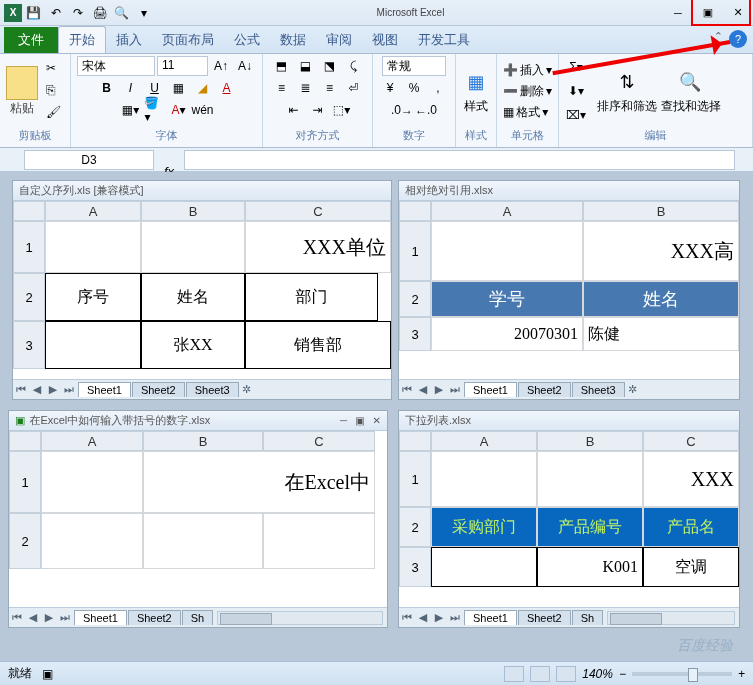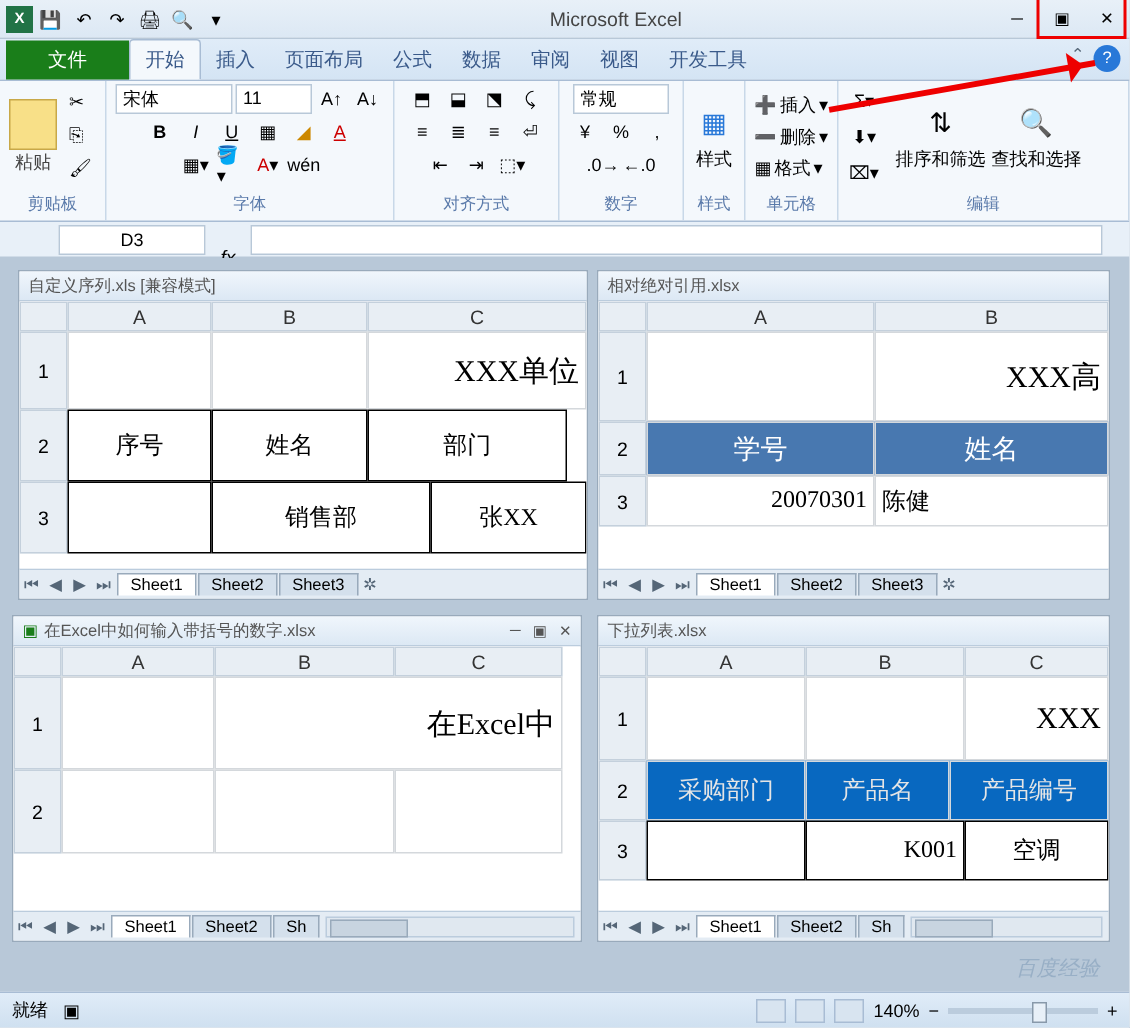--- a/index.html
+++ b/index.html
@@ -10,7 +10,7 @@
 .qat { display: flex; align-items: center; gap: 2px; padding: 0 4px; }
 .qat-item { width: 20px; height: 20px; display: flex; align-items: center; justify-content: center; font-size: 12px; }
 .excel-ico { width: 18px; height: 18px; background: #217346; color: #fff; font-size: 10px; display: flex; align-items: center; justify-content: center; font-weight: bold; }
-.title-text { flex: 1; text-align: center; font-size: 13px; color: #444; }
+.title-text { flex: 1; text-align: center; font-size: 10px; color: #444; }
 .winctrls { display: flex; }
 .winbtn { width: 30px; height: 20px; display: flex; align-items: center; justify-content: center; font-size: 11px; }
 .close-hl { border: 2px solid #e00; width: 60px; height: 28px; position: absolute; right: 2px; top: -2px; pointer-events: none; }

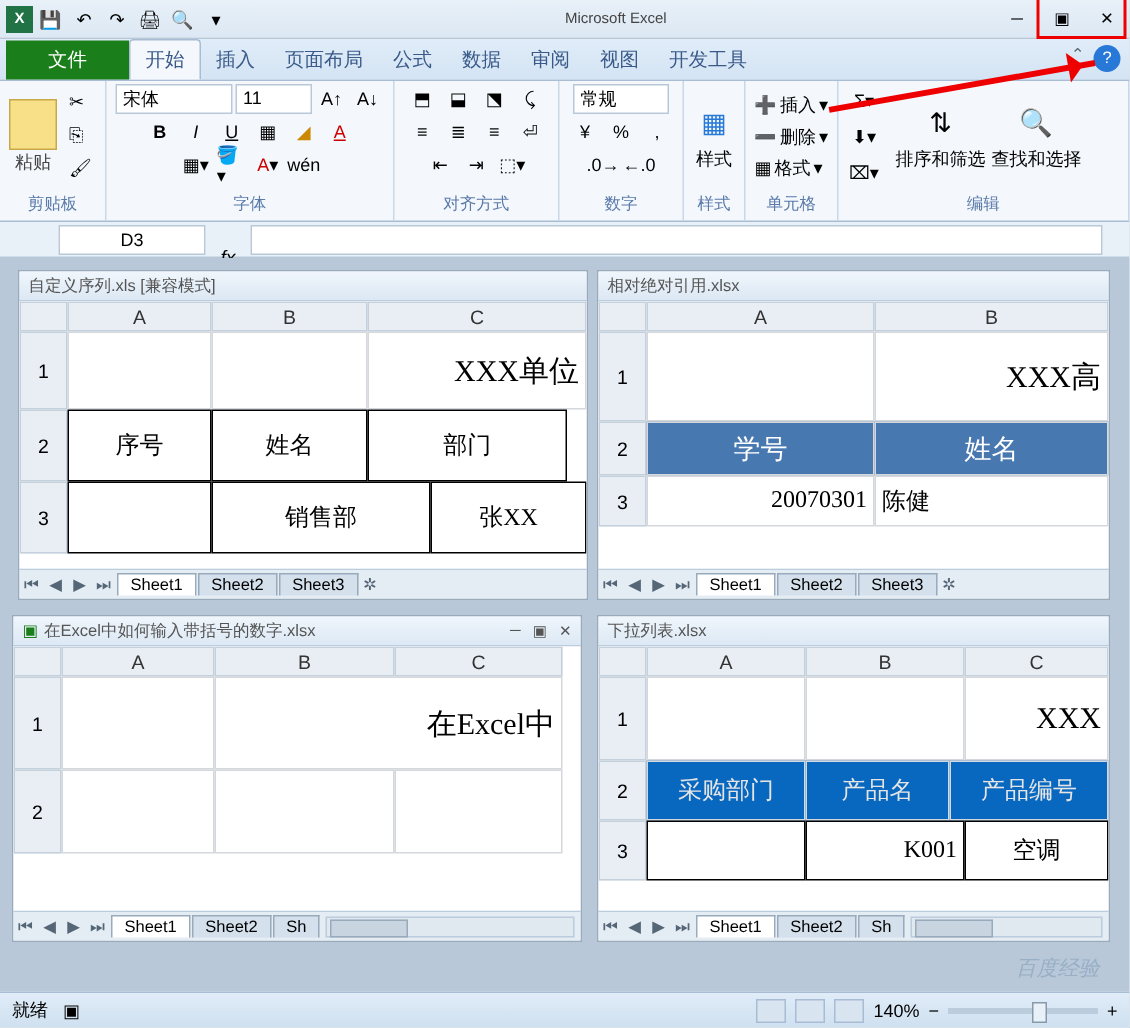--- a/index.html
+++ b/index.html
@@ -17,7 +17,7 @@
 
 
 .ribbontabs { height: 28px; background: linear-gradient(#e0ecf8,#d4e4f4); display: flex; align-items: flex-end; padding-left: 4px; border-bottom: 1px solid #a8bcd4; position: relative; }
-.file-tab { background: #1a7e1a; color: #fff; padding: 4px 28px; font-size: 13px; }
+.file-tab { background: #1a7e1a; color: #fff; padding: 4px 14px; font-size: 13px; }
 .tab { padding: 4px 10px; font-size: 13px; color: #3a5a8a; }
 .tab.active { background: #f4f8fc; border: 1px solid #a8bcd4; border-bottom: none; border-radius: 3px 3px 0 0; color: #3a5a8a; }
 .ribbon-ctrls { position: absolute; right: 6px; top: 4px; display: flex; gap: 6px; }

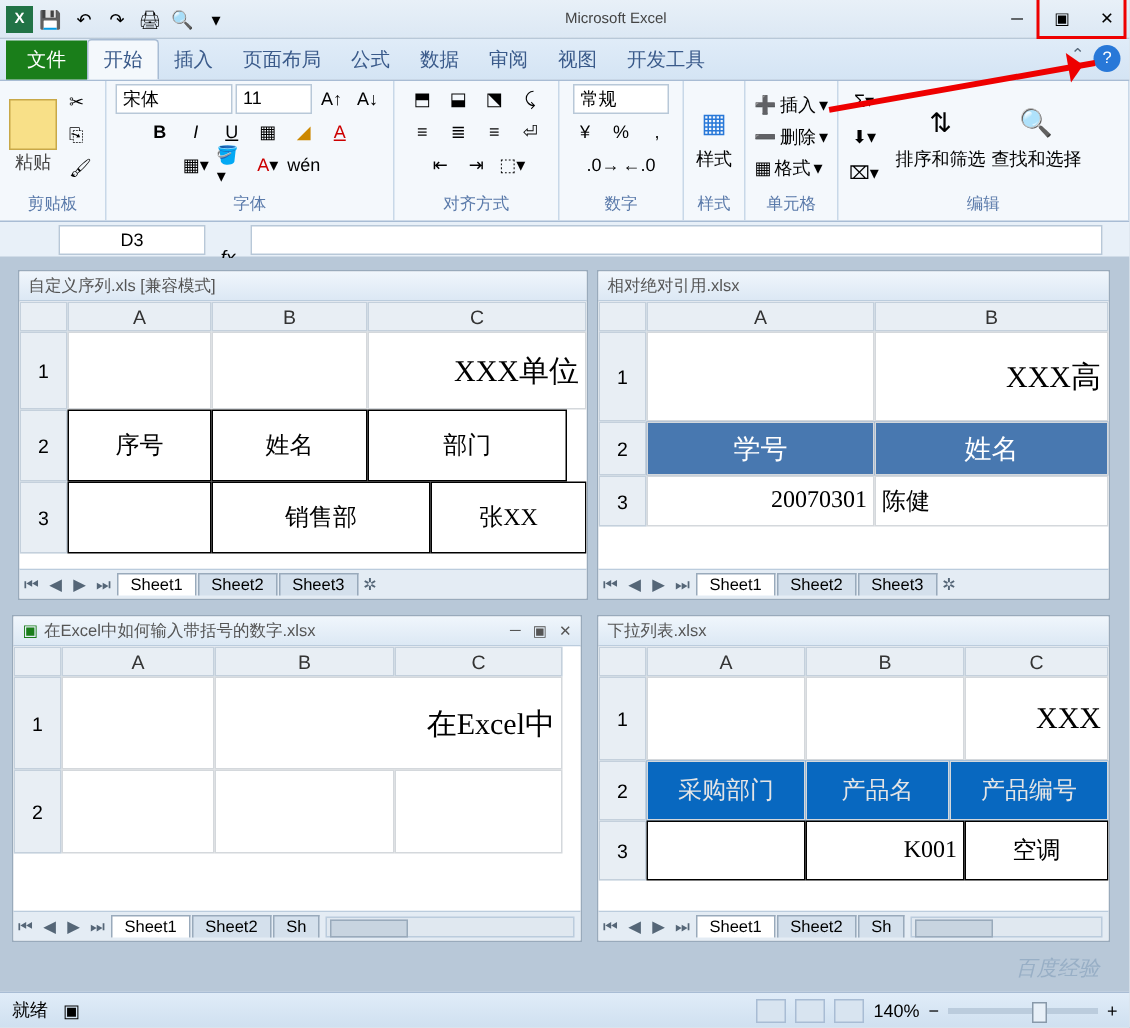--- a/index.html
+++ b/index.html
@@ -42,7 +42,7 @@
 
 
 .fbar-row { height: 24px; background: #e8f0f8; border-bottom: 1px solid #b8c8d8; display: flex; align-items: center; }
-.namebox { width: 98px; height: 20px; background: #fff; border: 1px solid #b8c8d8; margin-left: 39px; font-size: 12px; padding: 2px 6px; text-align: center; }
+.namebox { width: 130px; height: 20px; background: #fff; border: 1px solid #b8c8d8; margin-left: 24px; font-size: 12px; padding: 2px 6px; text-align: center; }
 .fx-lbl { width: 30px; text-align: center; font-style: italic; font-size: 13px; margin-top: 24px; }
 .fbar { flex: 1; height: 20px; background: #fff; border: 1px solid #b8c8d8; margin-right: 18px; }
 

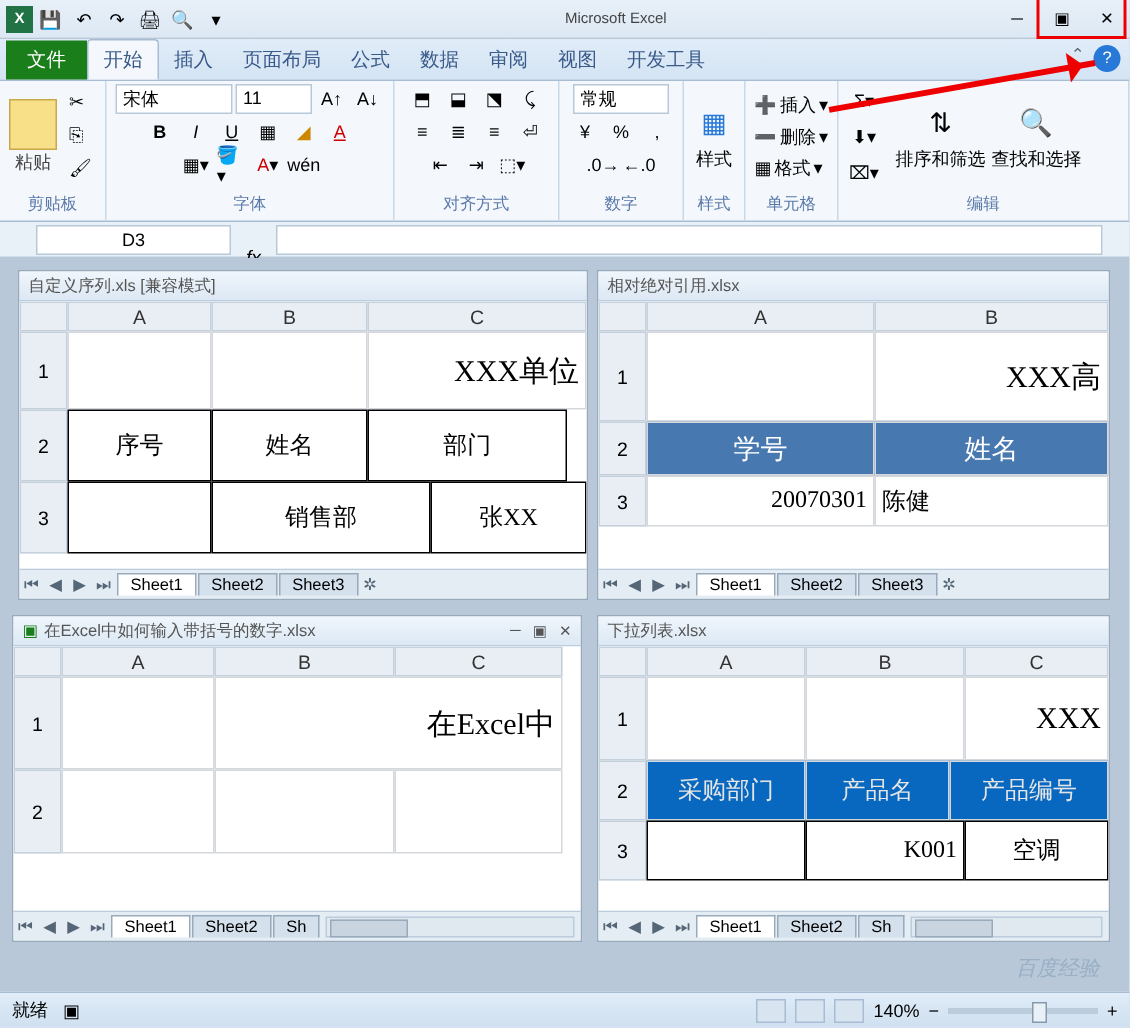--- a/index.html
+++ b/index.html
@@ -297,8 +297,8 @@
       <div class="row" style="height:48px">
         <div class="rowhdr">3</div>
         <div class="cell bord" style="width:96px"></div>
+        <div class="cell bord" style="width:104px">张XX</div>
         <div class="cell bord" style="width:146px">销售部</div>
-        <div class="cell bord" style="width:104px">张XX</div>
       </div>
     </div>
     <div class="sheettabs">

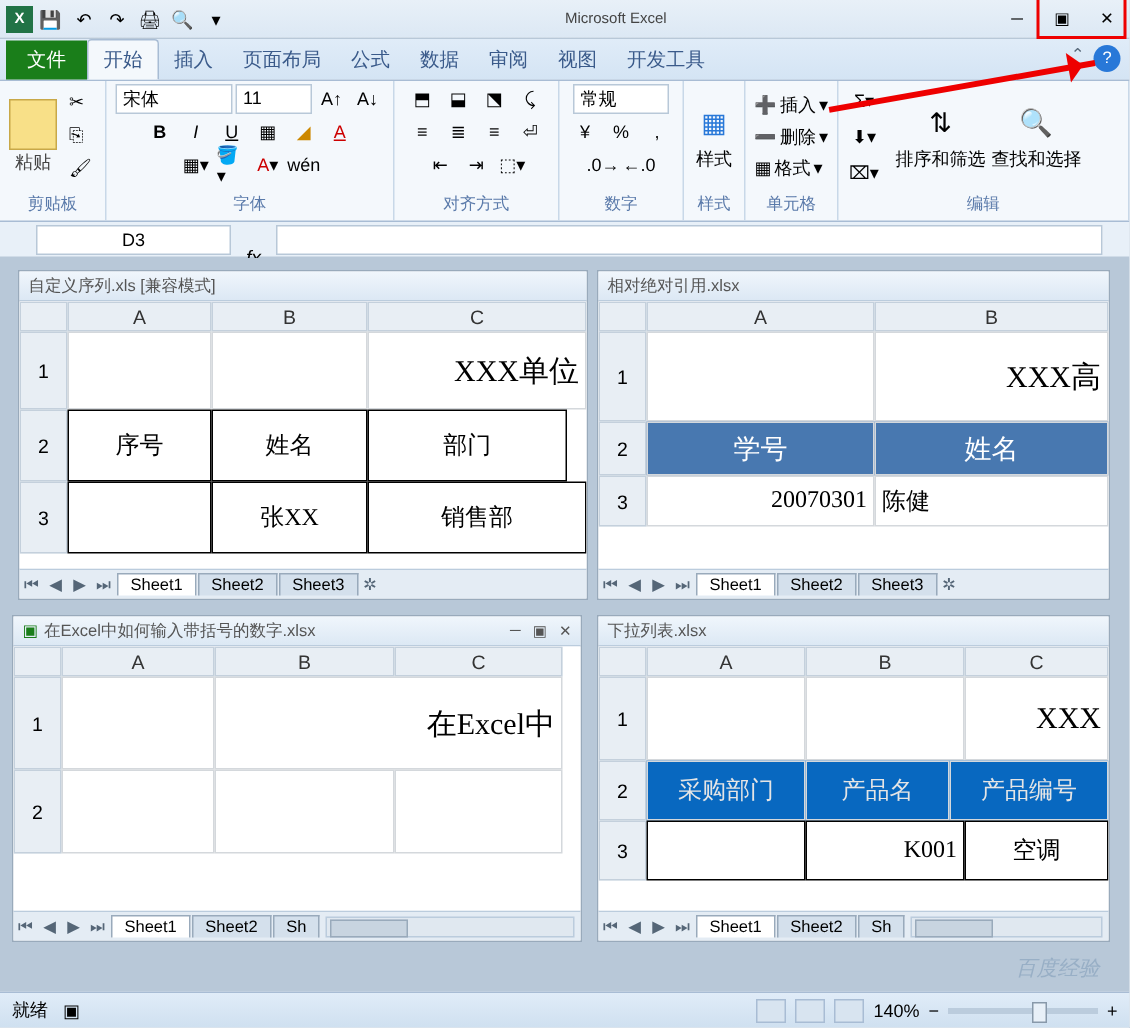--- a/index.html
+++ b/index.html
@@ -59,7 +59,7 @@
 .rowhdr { width: 32px; background: #e8eef4; border: 1px solid #c4d0dc; text-align: center; font-size: 13px; display: flex; align-items: center; justify-content: center; }
 .cell { border: 1px solid #d4d8dc; font-size: 16px; font-family: SimSun, serif; display: flex; align-items: center; padding: 0 4px; overflow: hidden; white-space: nowrap; }
 .cell.thead { background: #4878b0; color: #fff; justify-content: center; font-family: "Microsoft YaHei"; }
-.cell.thead2 { background: #0868c0; color: #e5e5e5; justify-content: center; font-family: Liberation Sans, sans-serif; }
+.cell.thead2 { background: #0868c0; color: #bef264; justify-content: center; font-family: Liberation Sans, sans-serif; }
 .cell.bord { border: 1px solid #000; justify-content: center; }
 .cell.right { justify-content: flex-end; }
 .sheettabs { height: 20px; background: #e4ecf4; border-top: 1px solid #bcd; display: flex; align-items: center; font-size: 11px; }

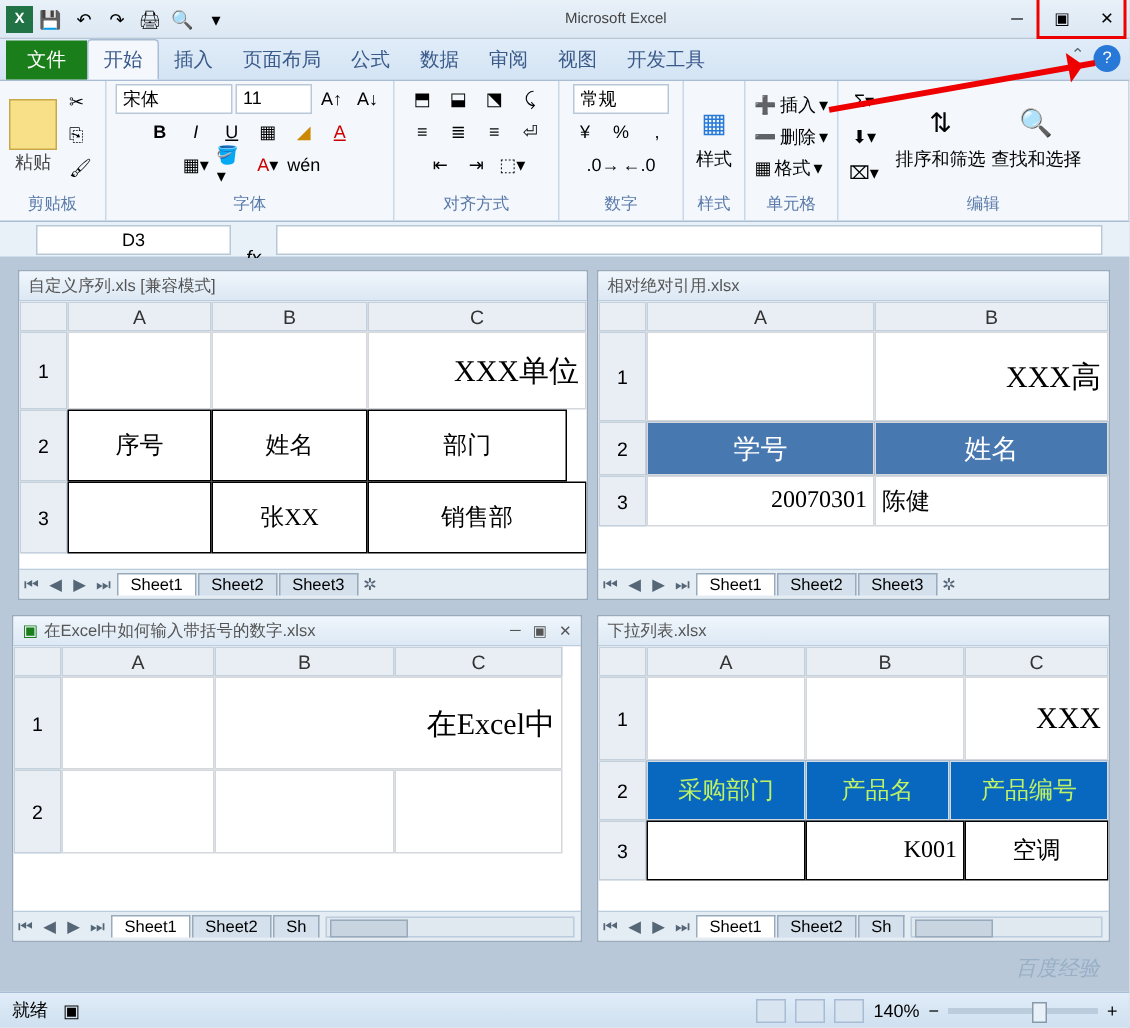--- a/index.html
+++ b/index.html
@@ -412,8 +412,8 @@
       <div class="row" style="height:40px">
         <div class="rowhdr">2</div>
         <div class="cell thead2" style="width:106px">采购部门</div>
+        <div class="cell thead2" style="width:106px">产品编号</div>
         <div class="cell thead2" style="width:96px">产品名</div>
-        <div class="cell thead2" style="width:106px">产品编号</div>
       </div>
       <div class="row" style="height:40px">
         <div class="rowhdr">3</div>

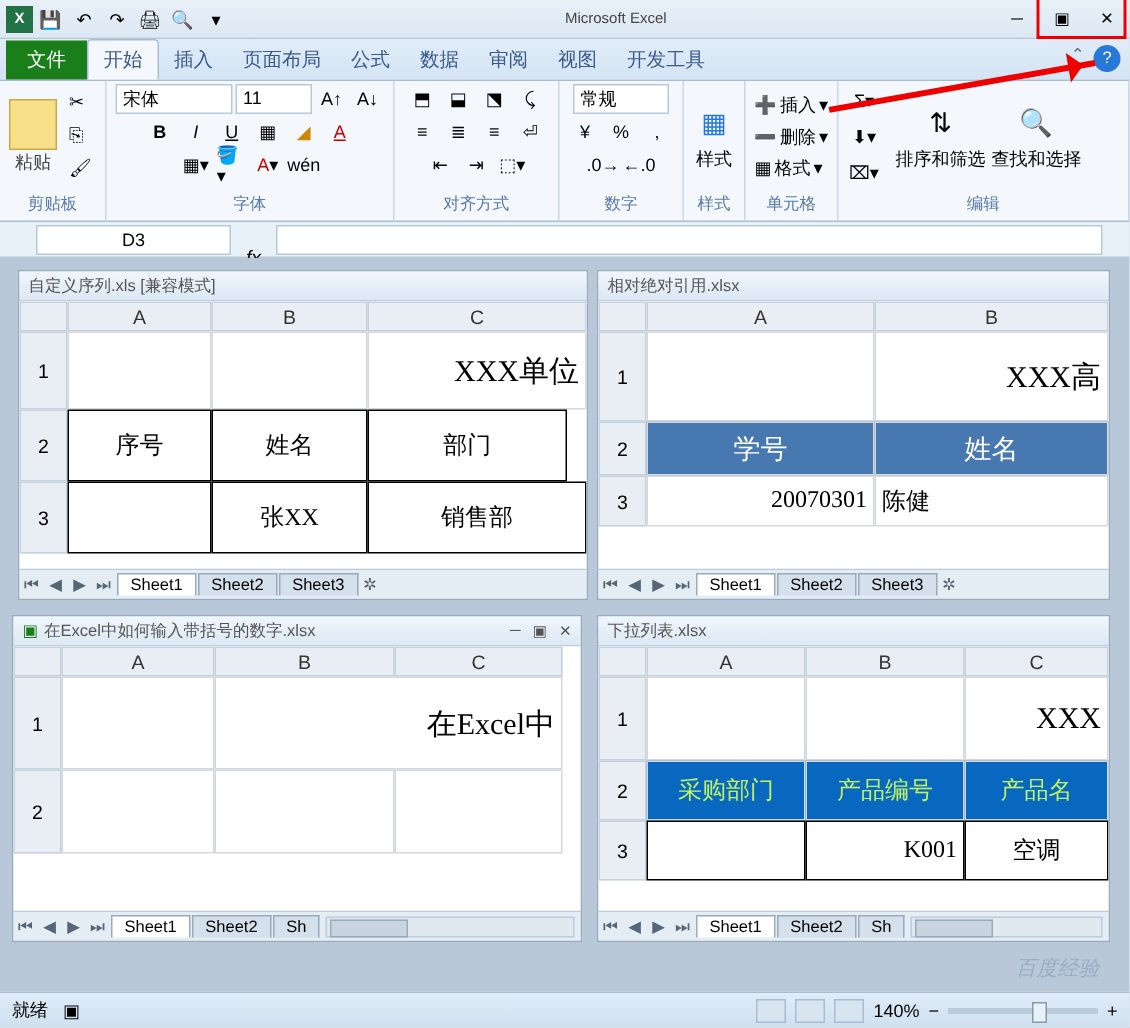--- a/index.html
+++ b/index.html
@@ -71,7 +71,7 @@
 
 
 .statusbar { position: absolute; bottom: 0; left: 0; right: 0; height: 24px; background: linear-gradient(#e0ecf8,#cfe0f0); border-top: 1px solid #a8bcd4; display: flex; align-items: center; font-size: 12px; padding: 0 8px; }
-.status-right { margin-left: auto; display: flex; align-items: center; gap: 6px; }
+.status-right { margin-left: auto; display: flex; align-items: center; gap: 6px; font-style: italic; }
 .view-btn { width: 20px; height: 16px; background: #d8e4f0; border: 1px solid #a8bcd4; }
 .zoom-slider { width: 100px; height: 4px; background: #bcd; position: relative; }
 .zoom-slider::before { content: ""; position: absolute; left: 56px; top: -4px; width: 8px; height: 12px; background: #e8f0f8; border: 1px solid #89a; }

